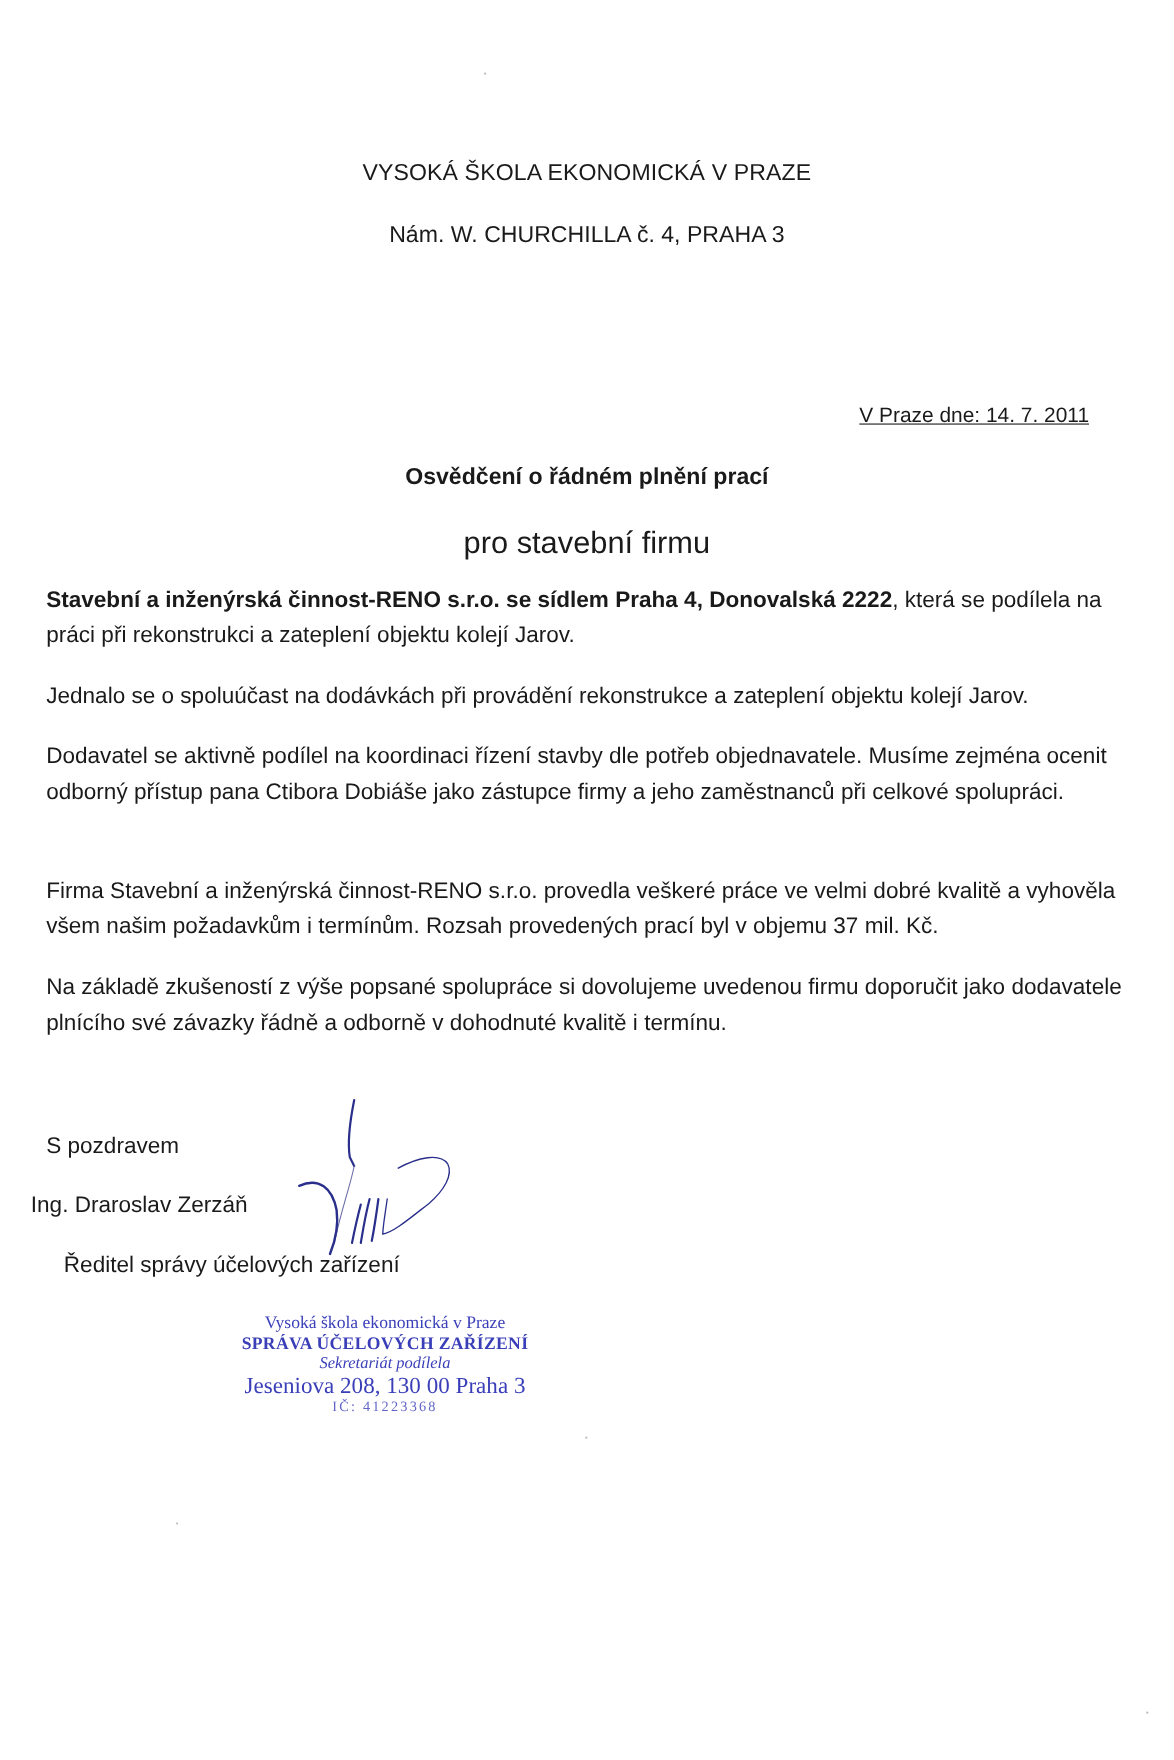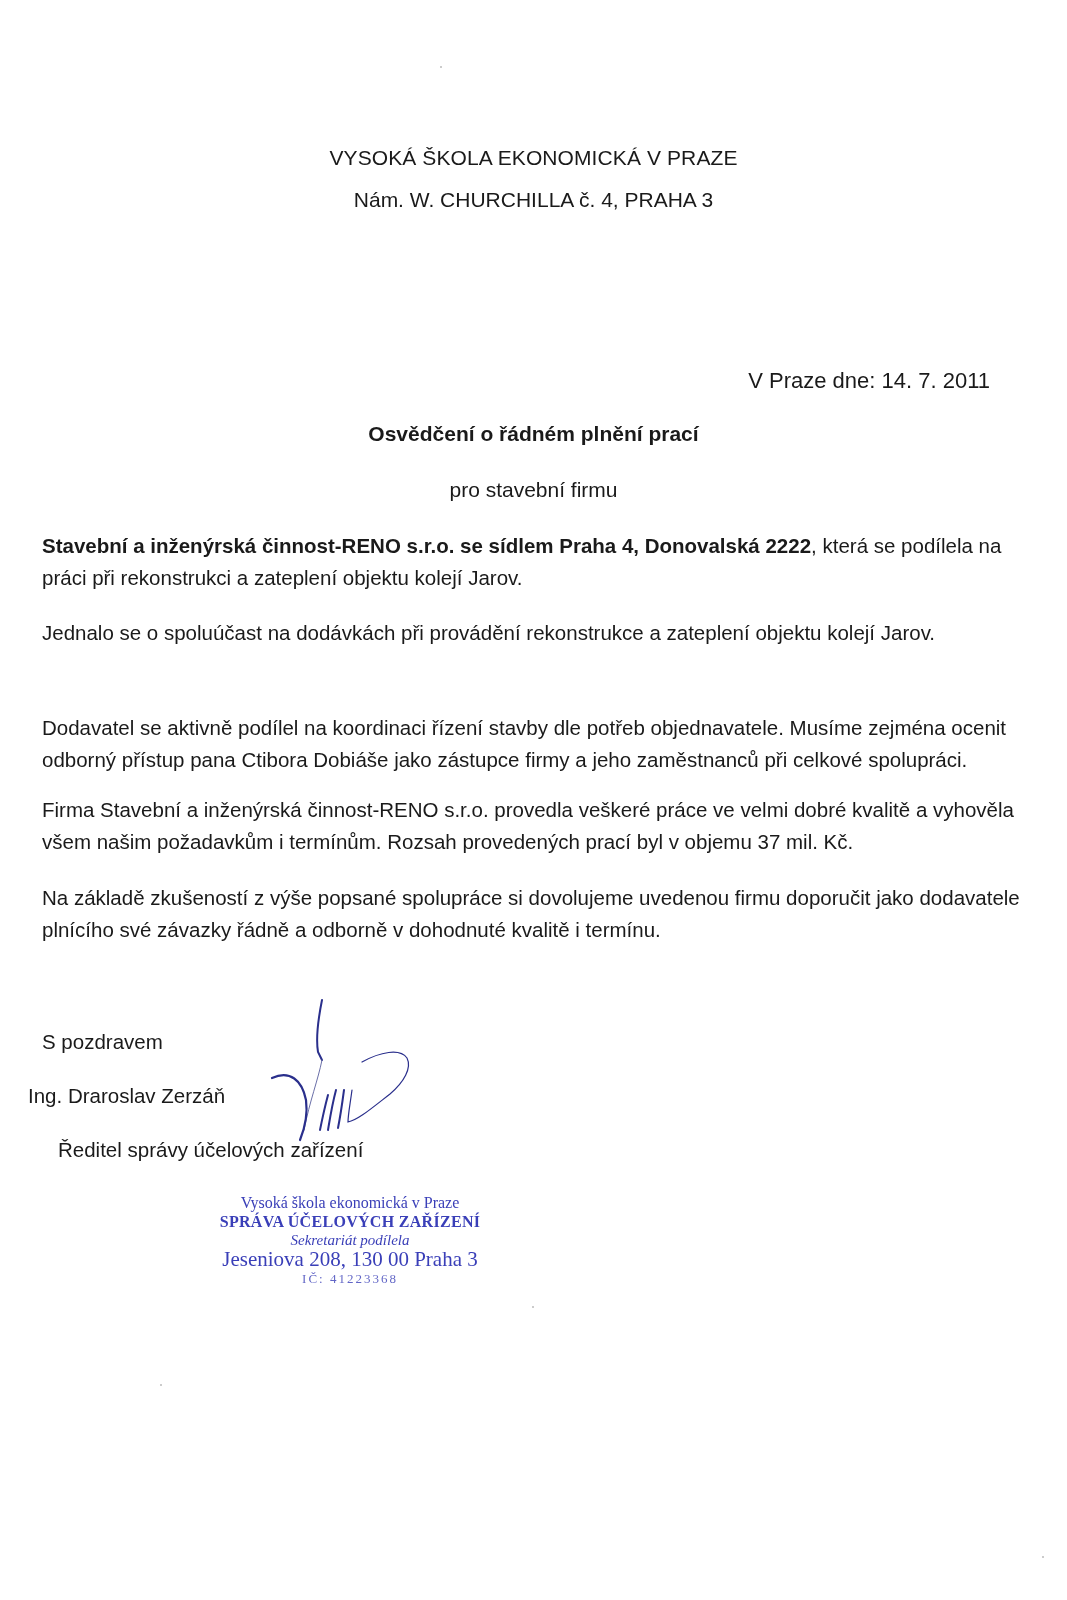--- a/index.html
+++ b/index.html
@@ -11,7 +11,7 @@
     .abs { position: absolute; }
     .center { left: 0; width: 1067px; text-align: center; }
     .h-school { top: 146px; font-size: 21px; font-weight: normal; letter-spacing: 0.1px; }
-    .h-address { top: 188px; font-size: 21px; }
+    .h-address { top: 202px; font-size: 21px; }
     .date { top: 368px; right: 77px; font-size: 22px; }
     .title { top: 422px; font-size: 21px; font-weight: bold; }
     .subtitle { top: 478px; font-size: 21px; }

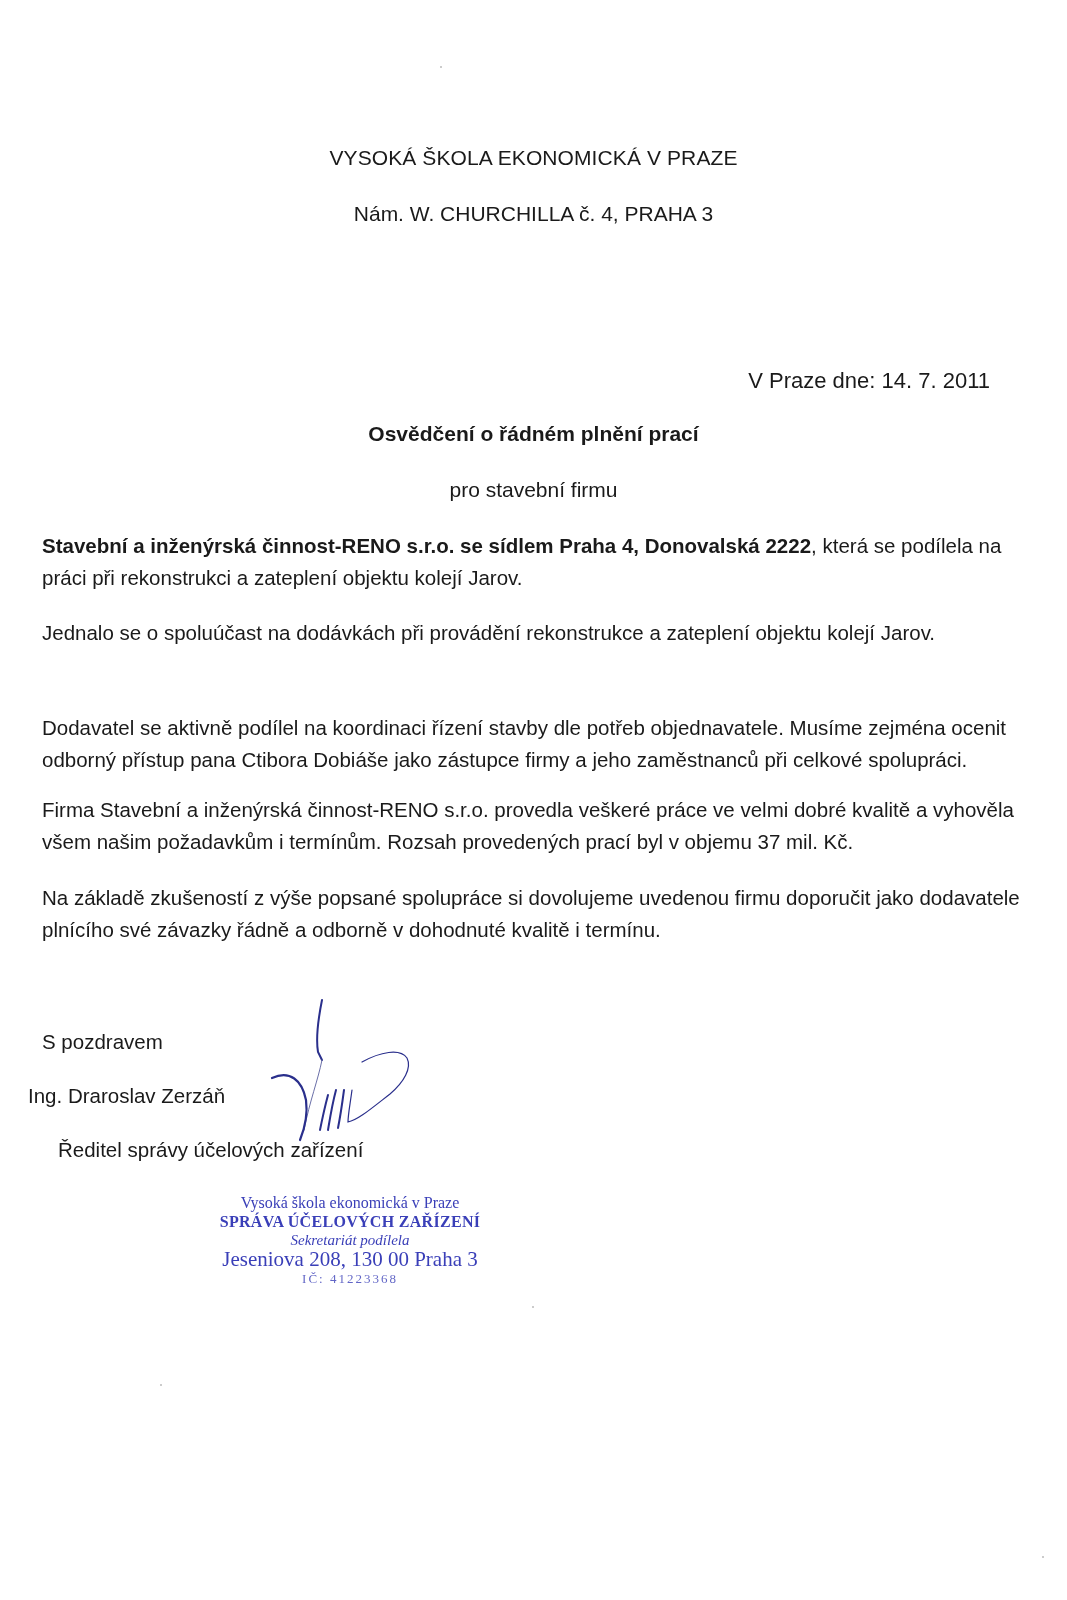--- a/index.html
+++ b/index.html
@@ -12,7 +12,7 @@
     .center { left: 0; width: 1067px; text-align: center; }
     .h-school { top: 146px; font-size: 21px; font-weight: normal; letter-spacing: 0.1px; }
     .h-address { top: 202px; font-size: 21px; }
-    .date { top: 368px; right: 77px; font-size: 22px; }
+    .date { top: 368px; right: 77px; font-size: 19px; text-decoration: underline; }
     .title { top: 422px; font-size: 21px; font-weight: bold; }
     .subtitle { top: 478px; font-size: 21px; }
     .para {

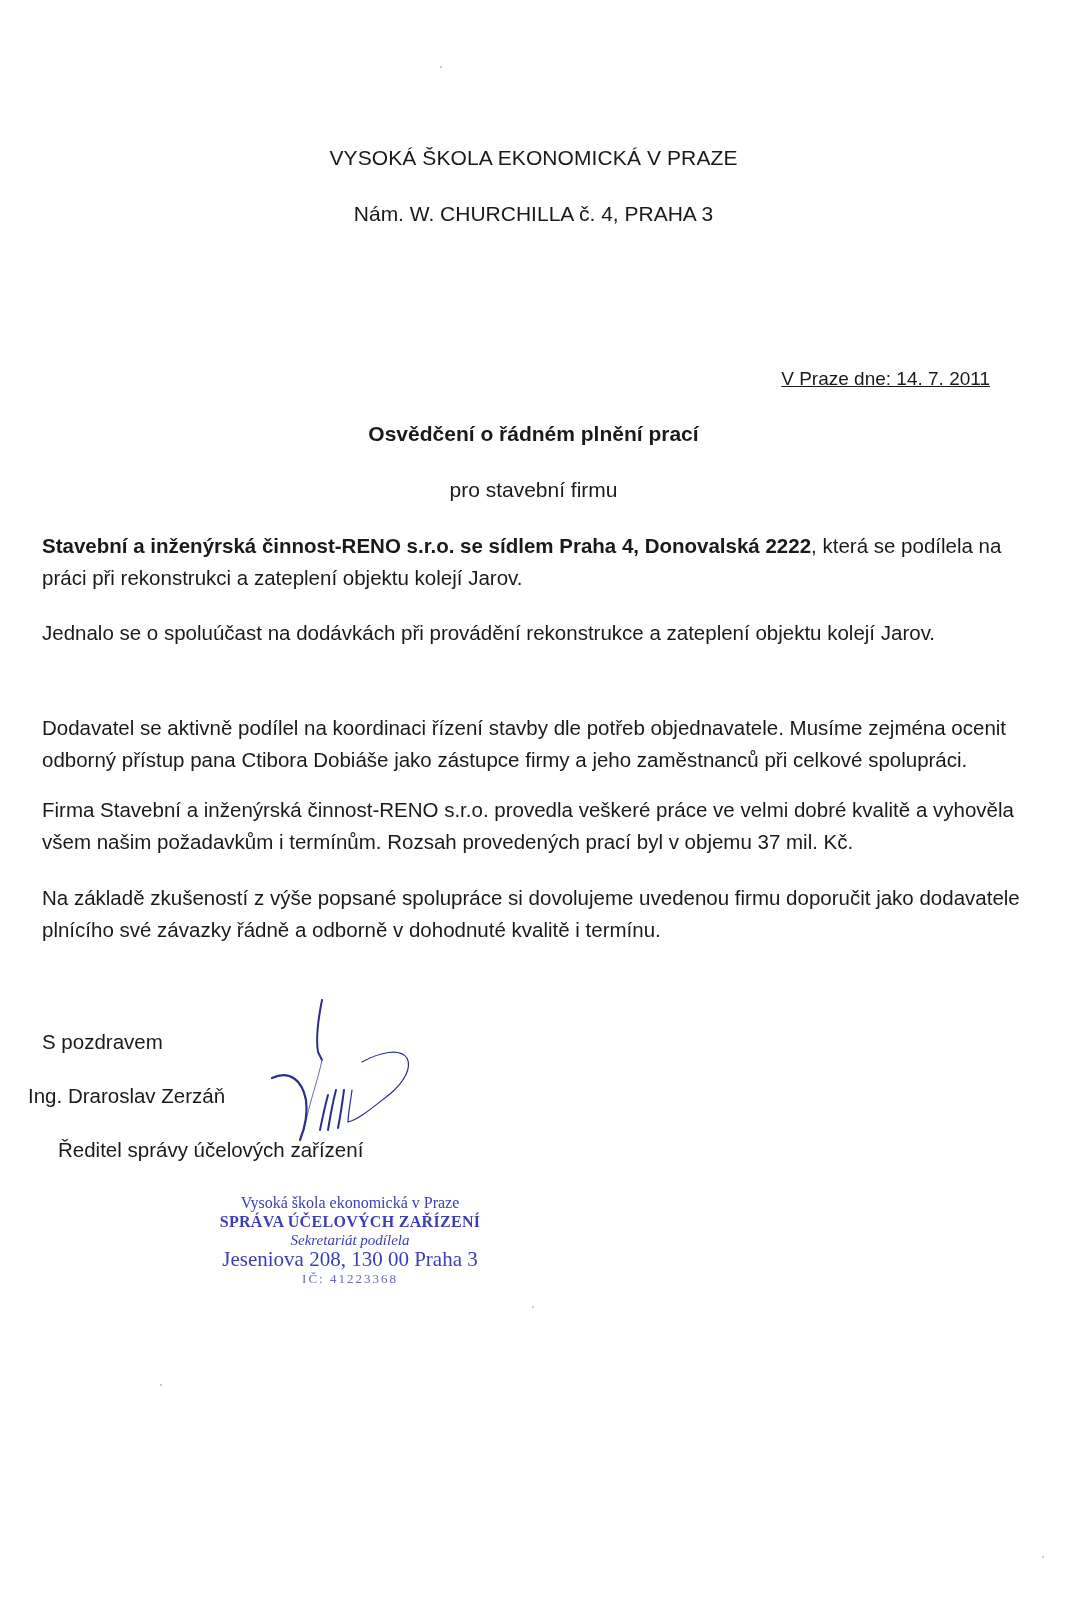--- a/index.html
+++ b/index.html
@@ -14,7 +14,7 @@
     .h-address { top: 202px; font-size: 21px; }
     .date { top: 368px; right: 77px; font-size: 19px; text-decoration: underline; }
     .title { top: 422px; font-size: 21px; font-weight: bold; }
-    .subtitle { top: 478px; font-size: 21px; }
+    .subtitle { top: 478px; font-size: 28px; }
     .para {
       left: 42px; width: 990px; font-size: 20.5px; line-height: 32px;
     }

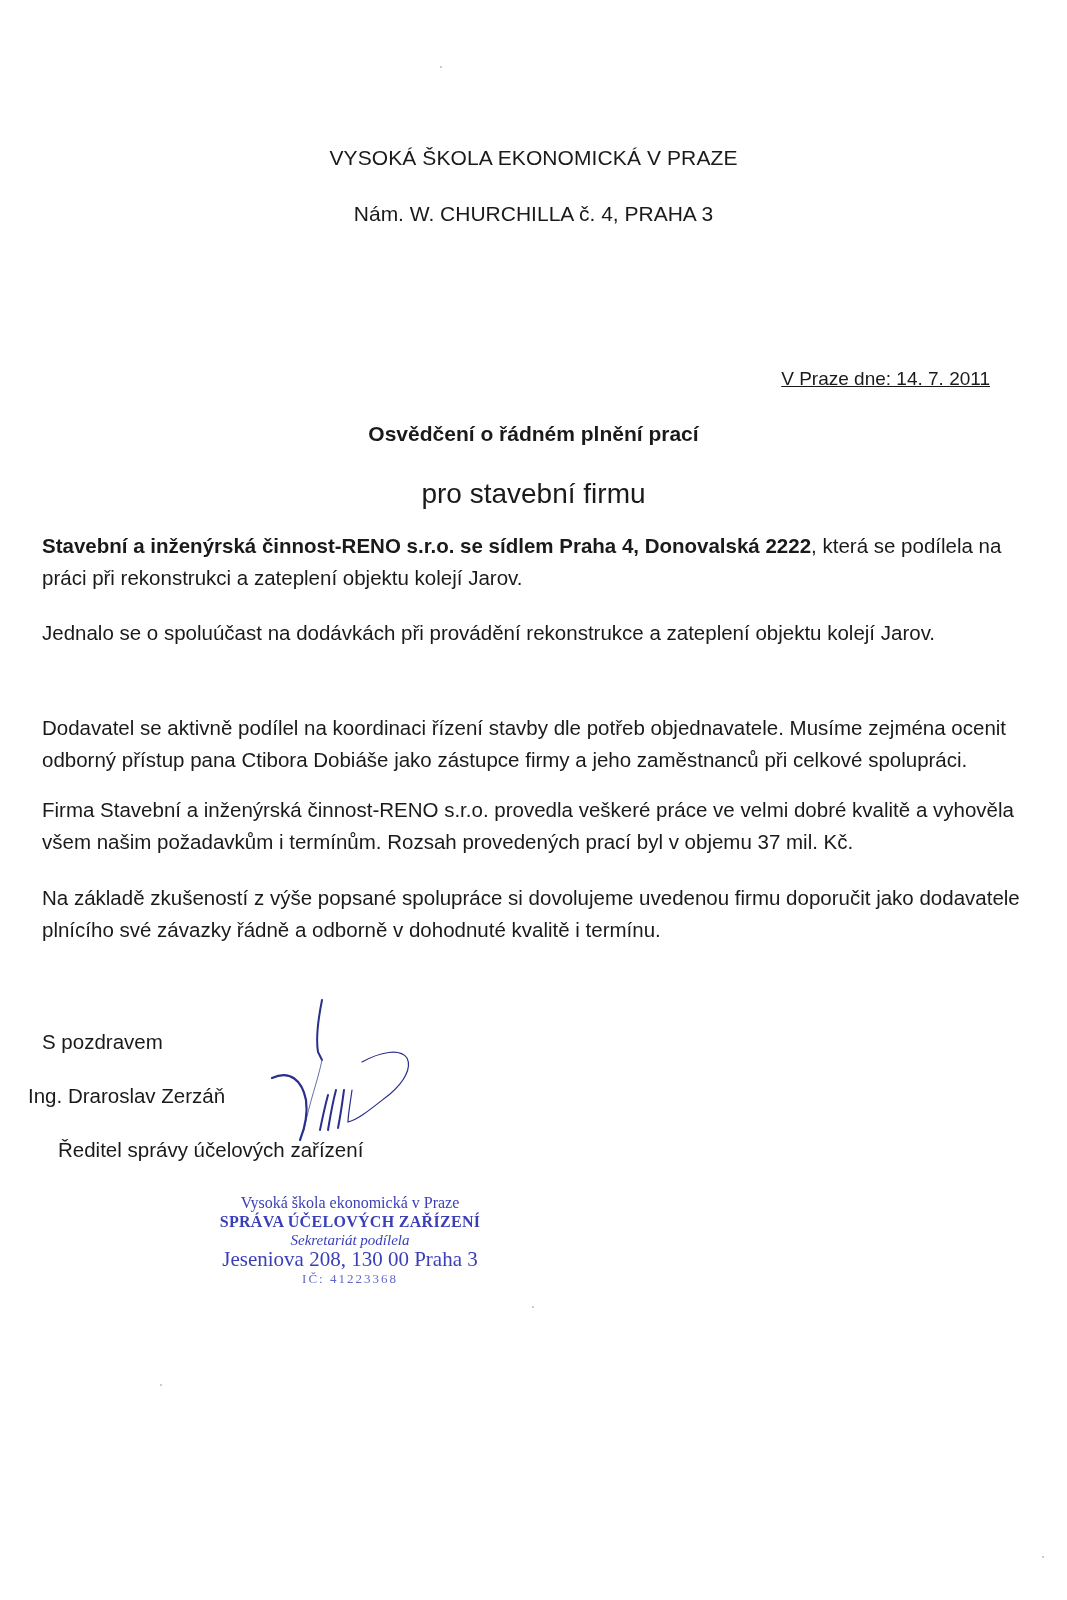--- a/index.html
+++ b/index.html
@@ -20,7 +20,7 @@
     }
     .p1 { top: 530px; }
     .p2 { top: 617px; }
-    .p3 { top: 672px; margin-top: 40px; }
+    .p3 { top: 672px; }
     .p4 { top: 794px; }
     .p5 { top: 882px; }
     .sig-greet { left: 42px; top: 1030px; font-size: 20.5px; }

